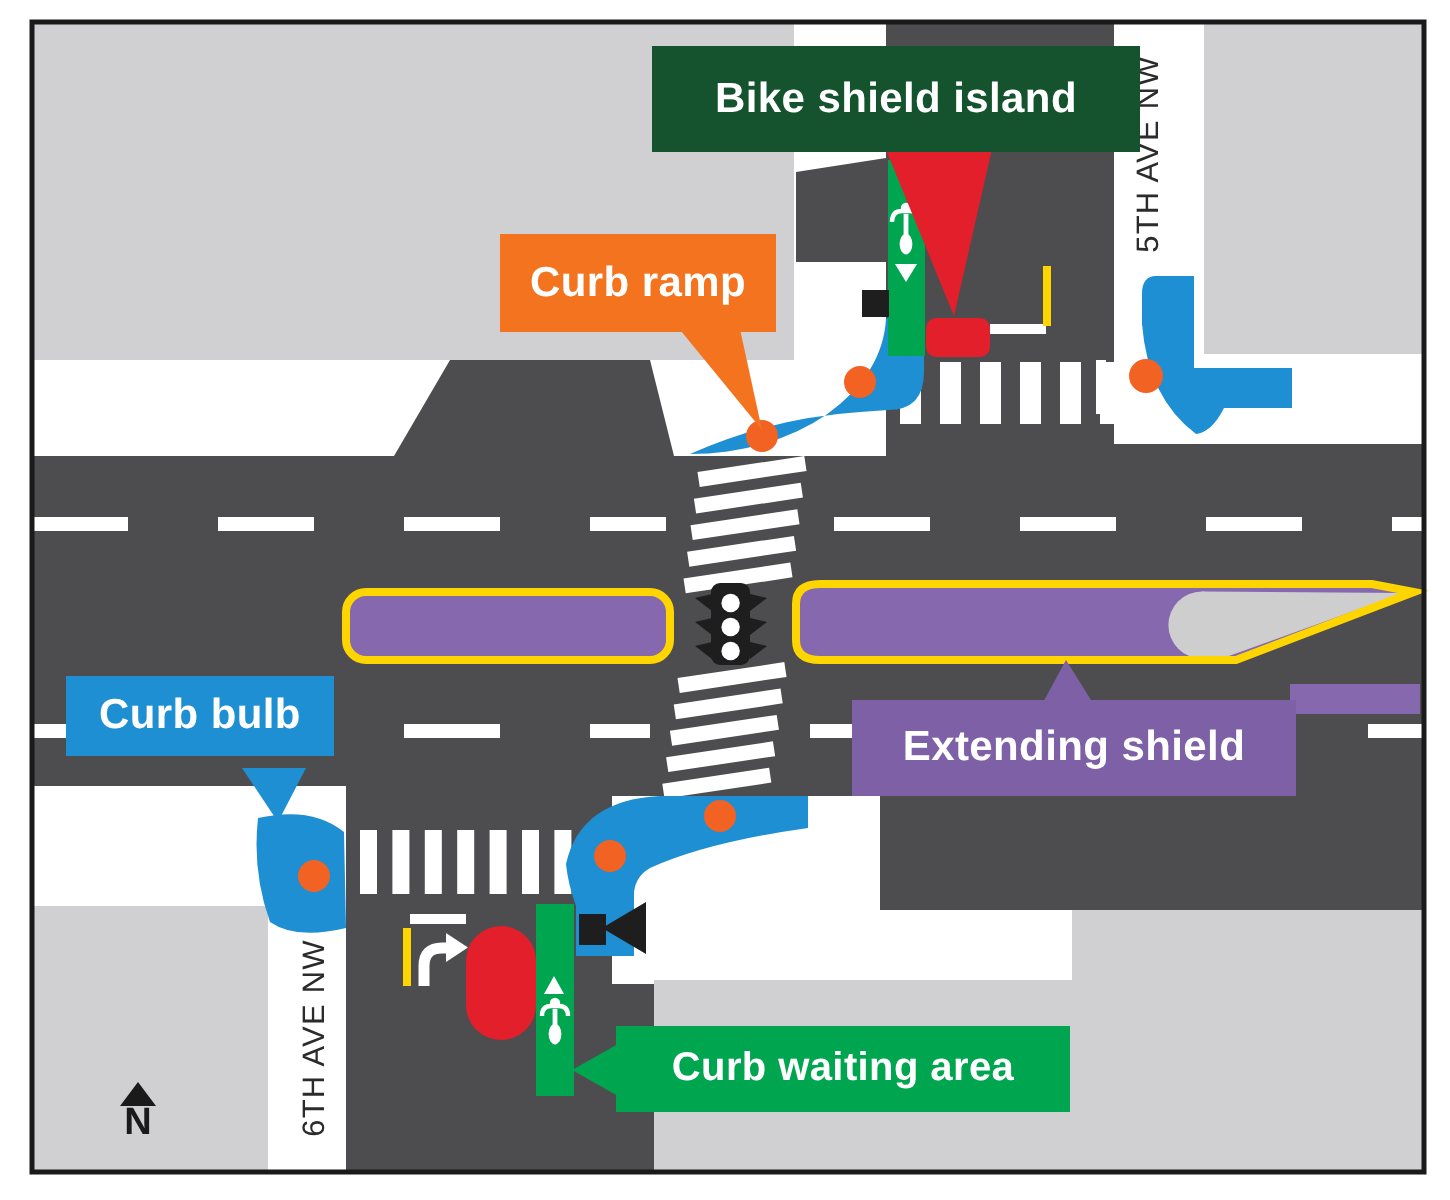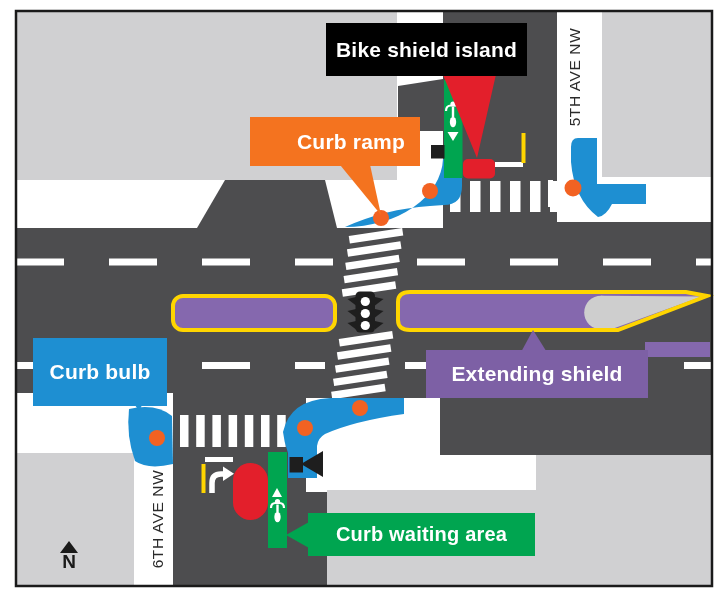--- a/index.html
+++ b/index.html
@@ -9,7 +9,7 @@
   .callout{position:absolute;display:flex;align-items:center;justify-content:center;
            color:#ffffff;font-weight:bold;font-size:21px;white-space:nowrap;
            letter-spacing:.2px;}
-  .co-shield {left:326px;top:23px; width:201px;height:53px;background:#000000;}
+  .co-shield {left:326px;top:23px; width:244px;height:53px;background:#14532d;}
   .co-ramp   {left:250px;top:117px;width:138px;height:49px;background:#f4731f;padding-left:32px;}
   .co-bulb   {left:33px; top:338px;width:134px;height:68px;background:#1e8fd2;}
   .co-ext    {left:426px;top:350px;width:222px;height:48px;background:#7d60a5;}

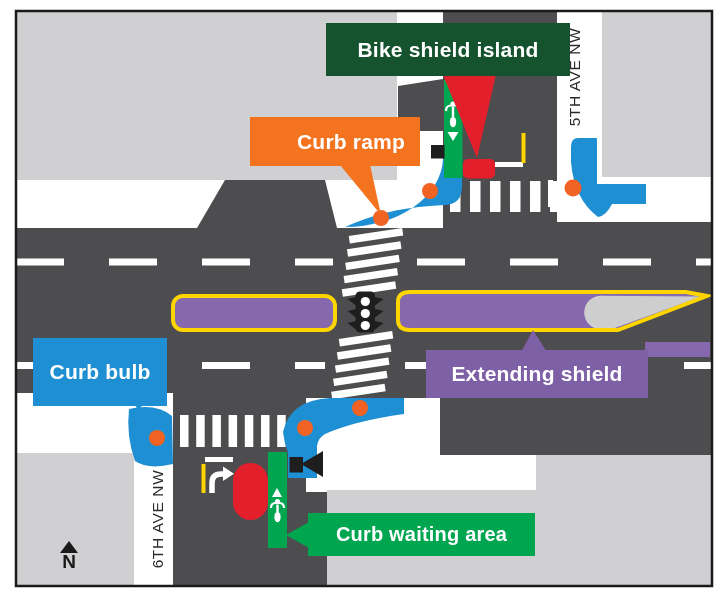--- a/index.html
+++ b/index.html
@@ -10,7 +10,7 @@
            color:#ffffff;font-weight:bold;font-size:21px;white-space:nowrap;
            letter-spacing:.2px;}
   .co-shield {left:326px;top:23px; width:244px;height:53px;background:#14532d;}
-  .co-ramp   {left:250px;top:117px;width:138px;height:49px;background:#f4731f;padding-left:32px;}
+  .co-ramp   {left:250px;top:117px;width:138px;height:49px;background:#f4731f;}
   .co-bulb   {left:33px; top:338px;width:134px;height:68px;background:#1e8fd2;}
   .co-ext    {left:426px;top:350px;width:222px;height:48px;background:#7d60a5;}
   .co-push   {left:322px;top:437px;width:211px;height:50px;background:#1e1e1e;}

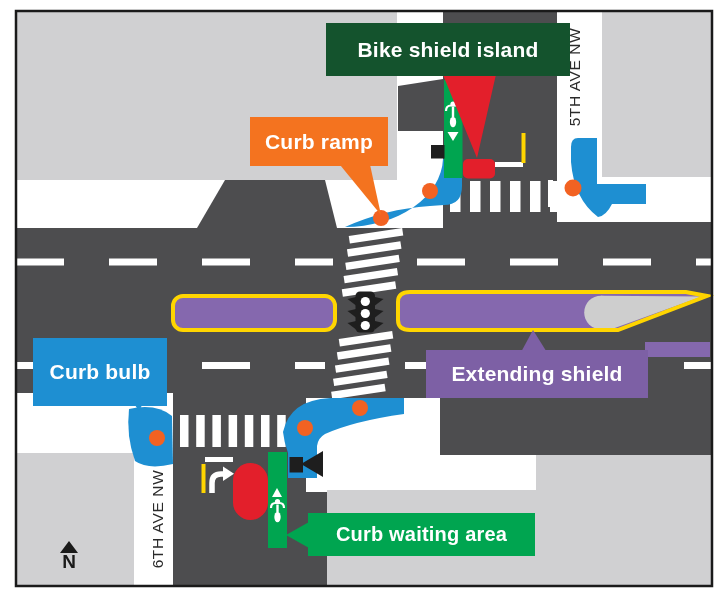--- a/index.html
+++ b/index.html
@@ -11,7 +11,7 @@
            letter-spacing:.2px;}
   .co-shield {left:326px;top:23px; width:244px;height:53px;background:#14532d;}
   .co-ramp   {left:250px;top:117px;width:138px;height:49px;background:#f4731f;}
-  .co-bulb   {left:33px; top:338px;width:134px;height:68px;background:#1e8fd2;}
+  .co-bulb   {left:33px; top:338px;width:134px;height:40px;background:#1e8fd2;}
   .co-ext    {left:426px;top:350px;width:222px;height:48px;background:#7d60a5;}
   .co-push   {left:322px;top:437px;width:211px;height:50px;background:#1e1e1e;}
   .co-wait   {left:308px;top:513px;width:227px;height:43px;background:#00a550;font-size:20px;}

